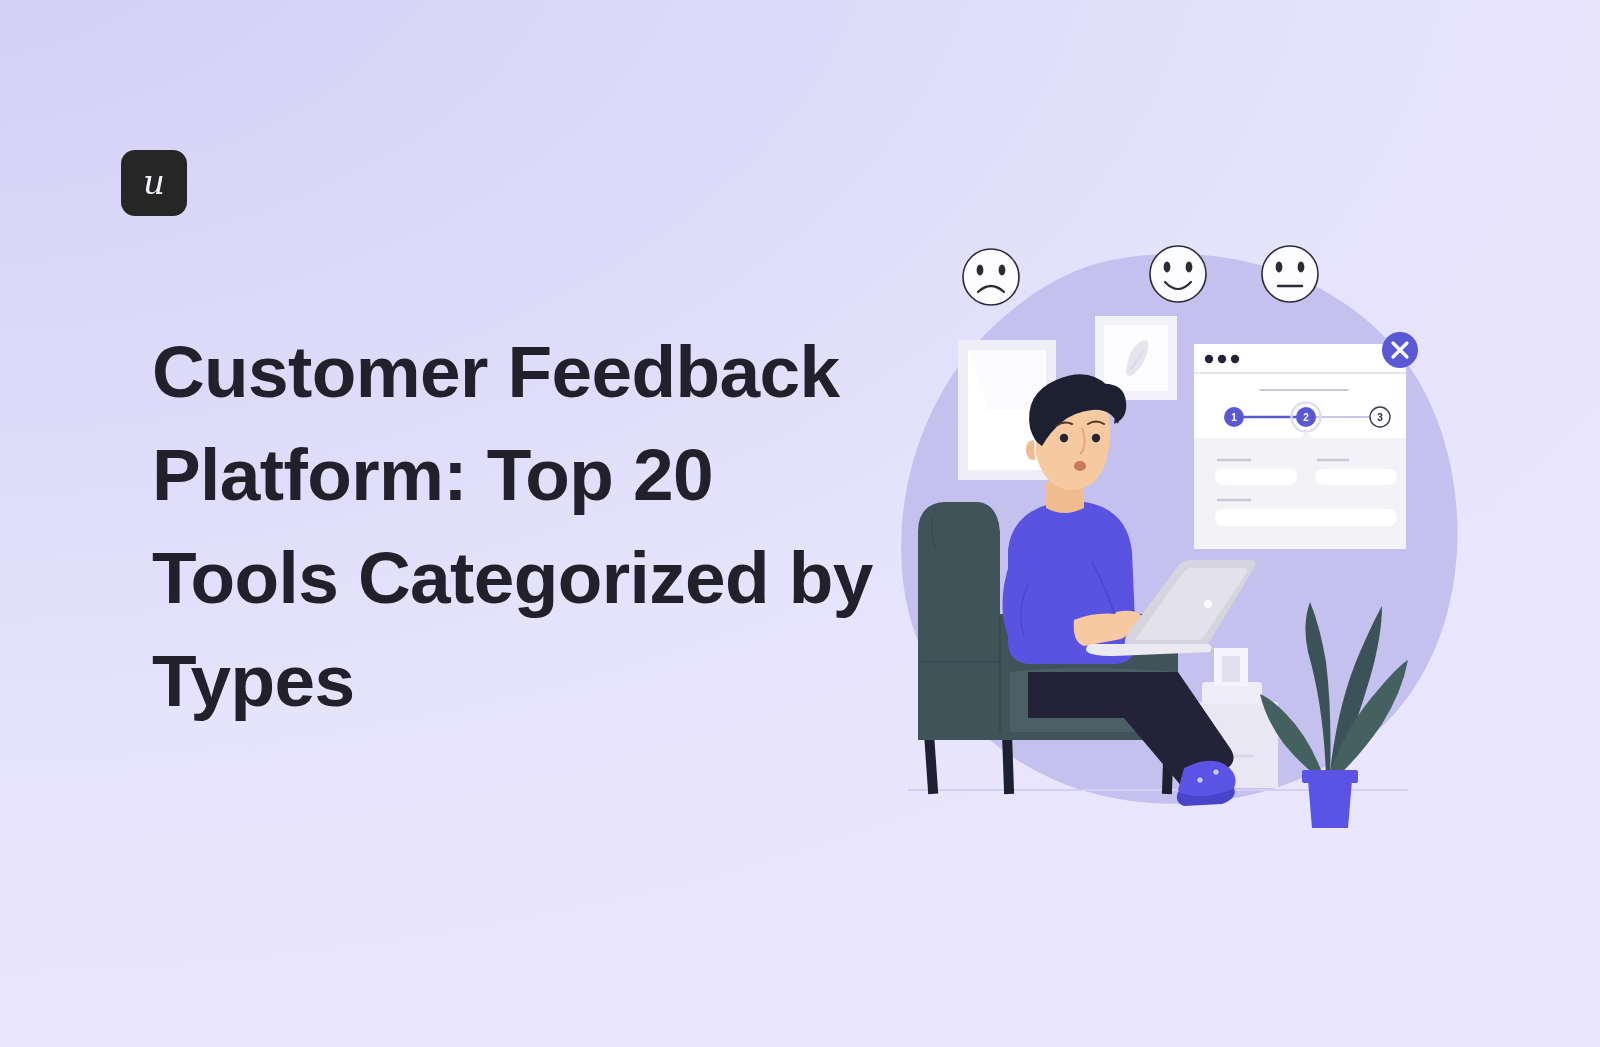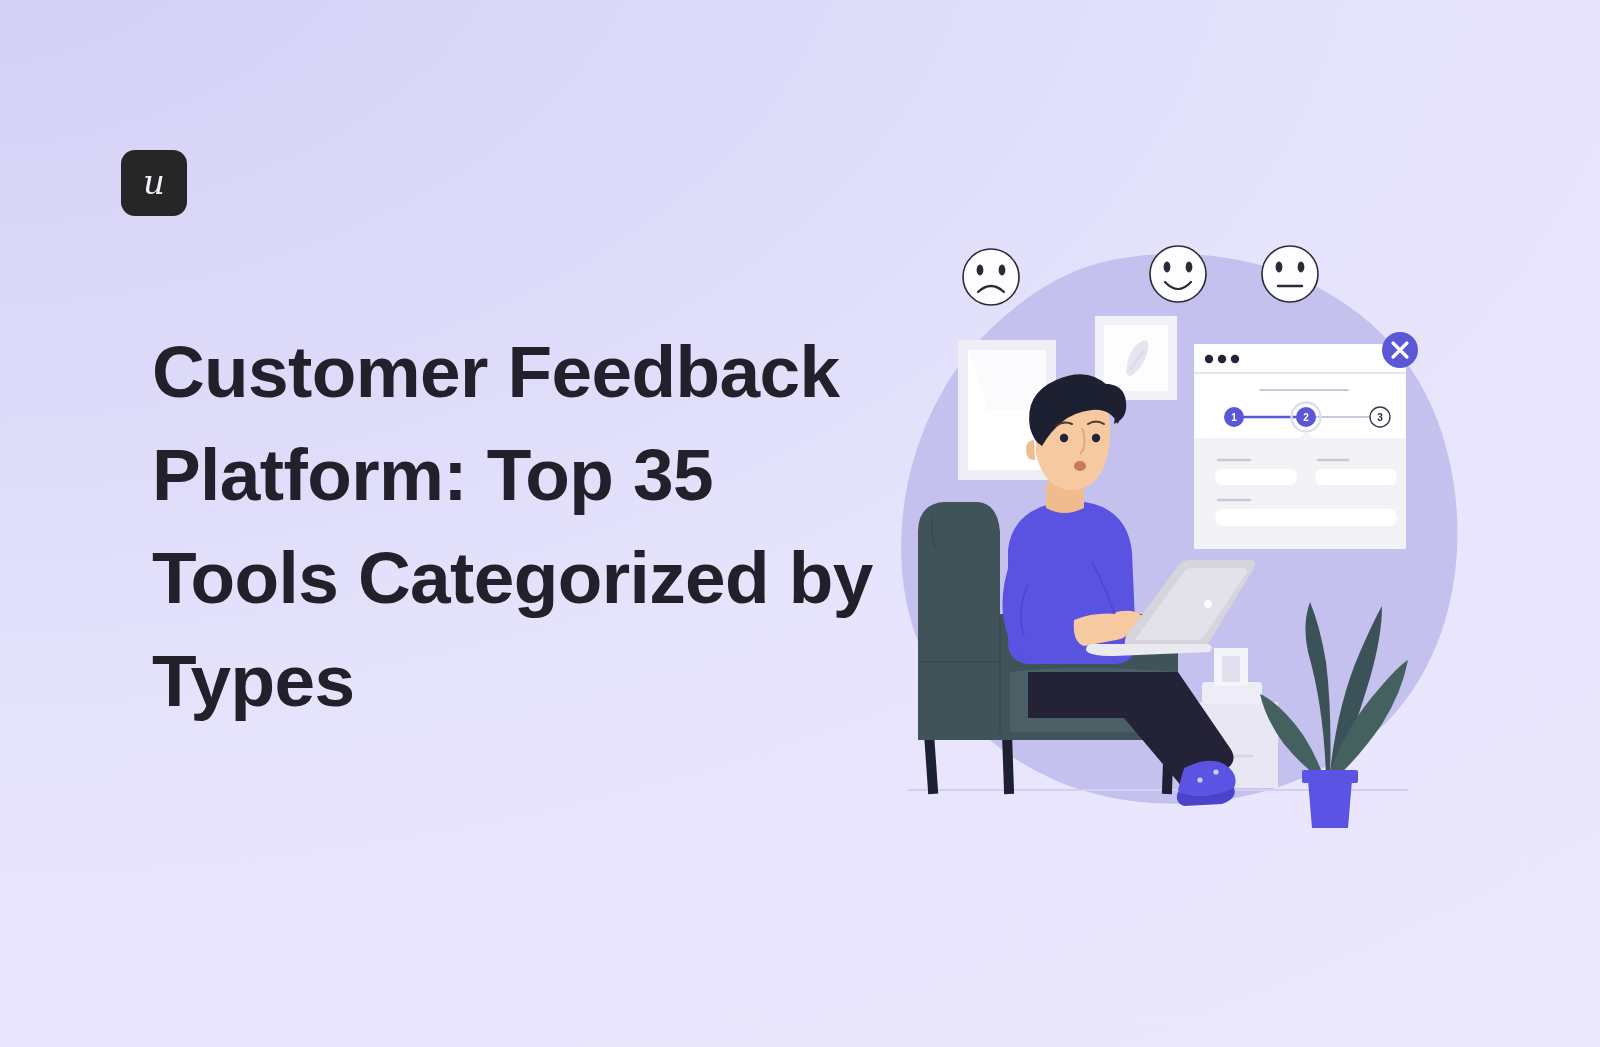--- a/index.html
+++ b/index.html
@@ -80,7 +80,7 @@
     <span class="glyph">u</span>
   </div>
 
-  <h1 id="headline">Customer Feedback Platform: Top 35 Tools Categorized by Types</h1>
+  <h1 id="headline">Customer Feedback Platform: Top 20 Tools Categorized by Types</h1>
 
   <div id="illustration">
     <svg viewBox="0 0 600 600" xmlns="http://www.w3.org/2000/svg" aria-hidden="true">

